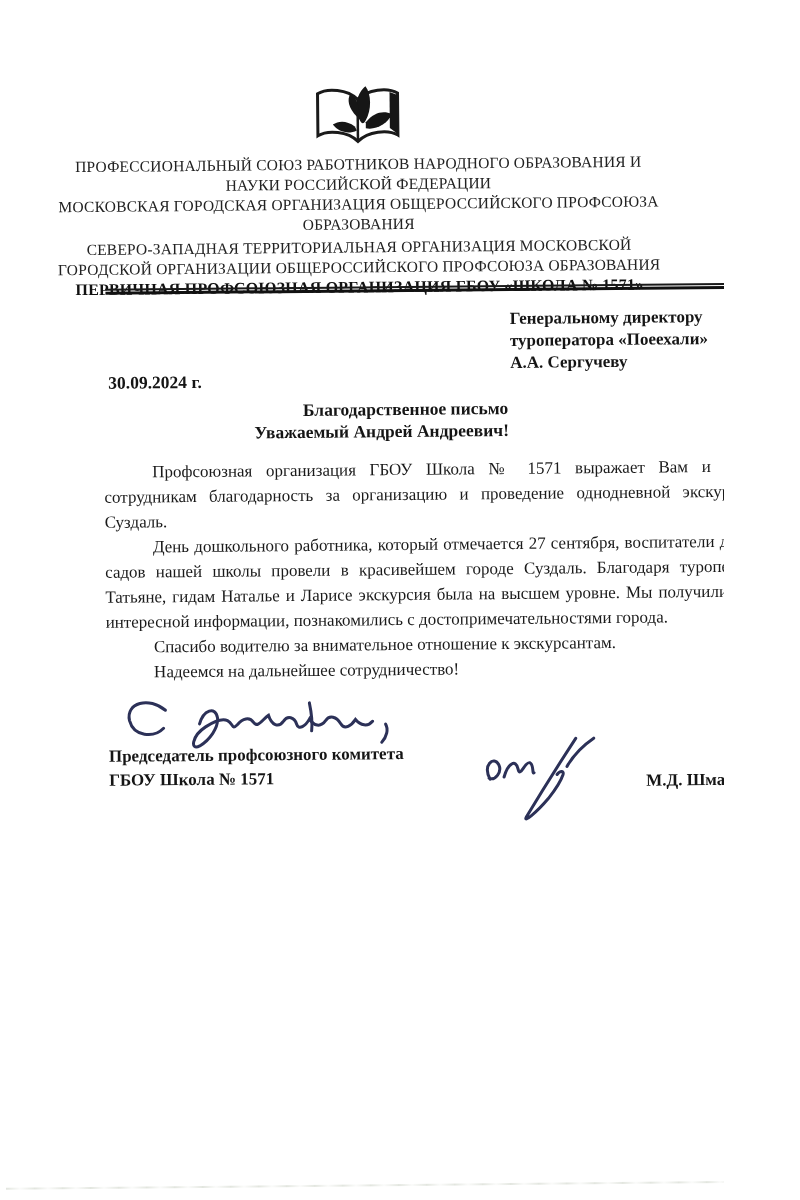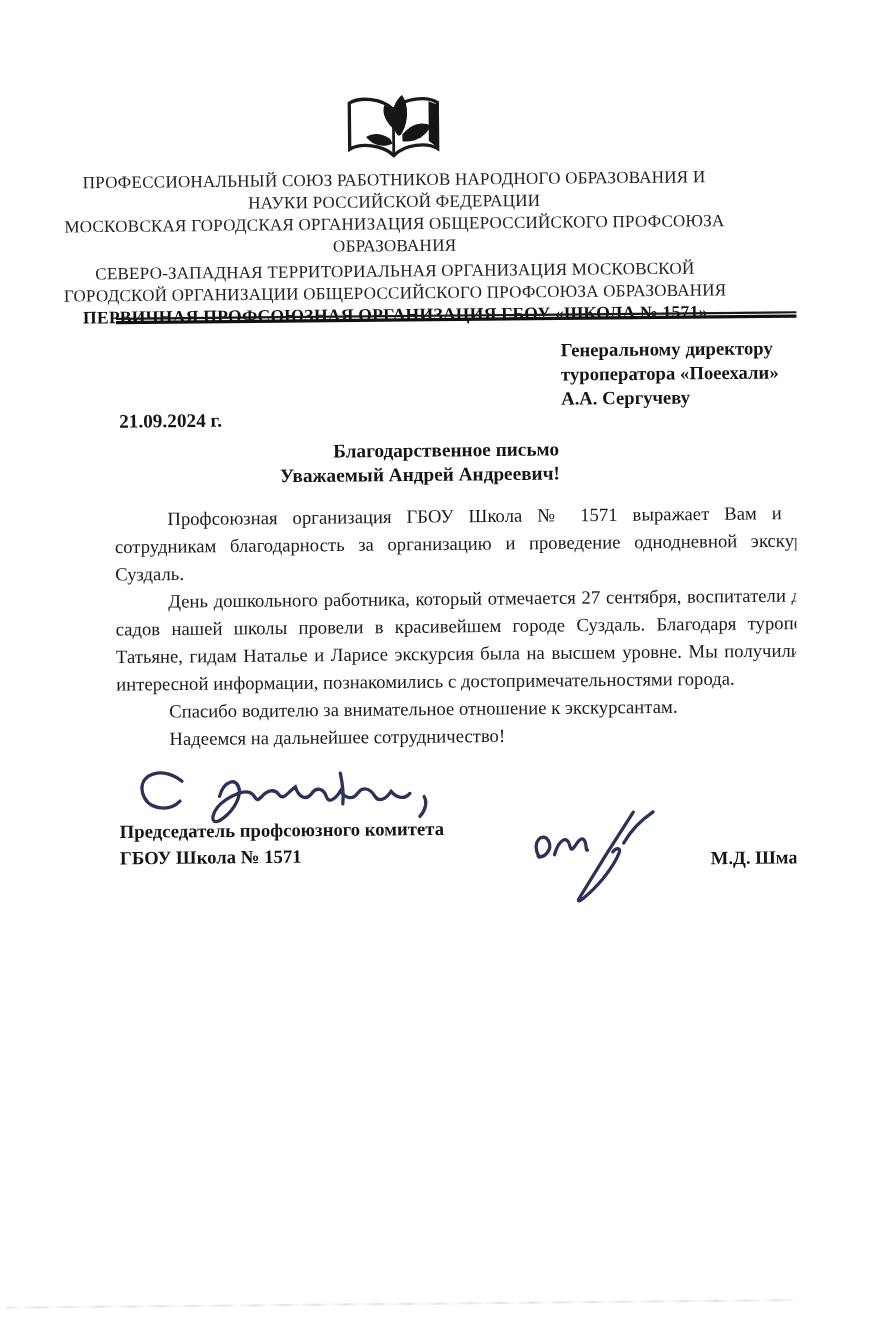--- a/index.html
+++ b/index.html
@@ -189,7 +189,7 @@
       <div>А.А. Сергучеву</div>
     </div>
 
-    <div class="date-line">21.09.2024 г.</div>
+    <div class="date-line">30.09.2024 г.</div>
 
     <div class="title-block">
       <div class="letter-title">Благодарственное письмо</div>

